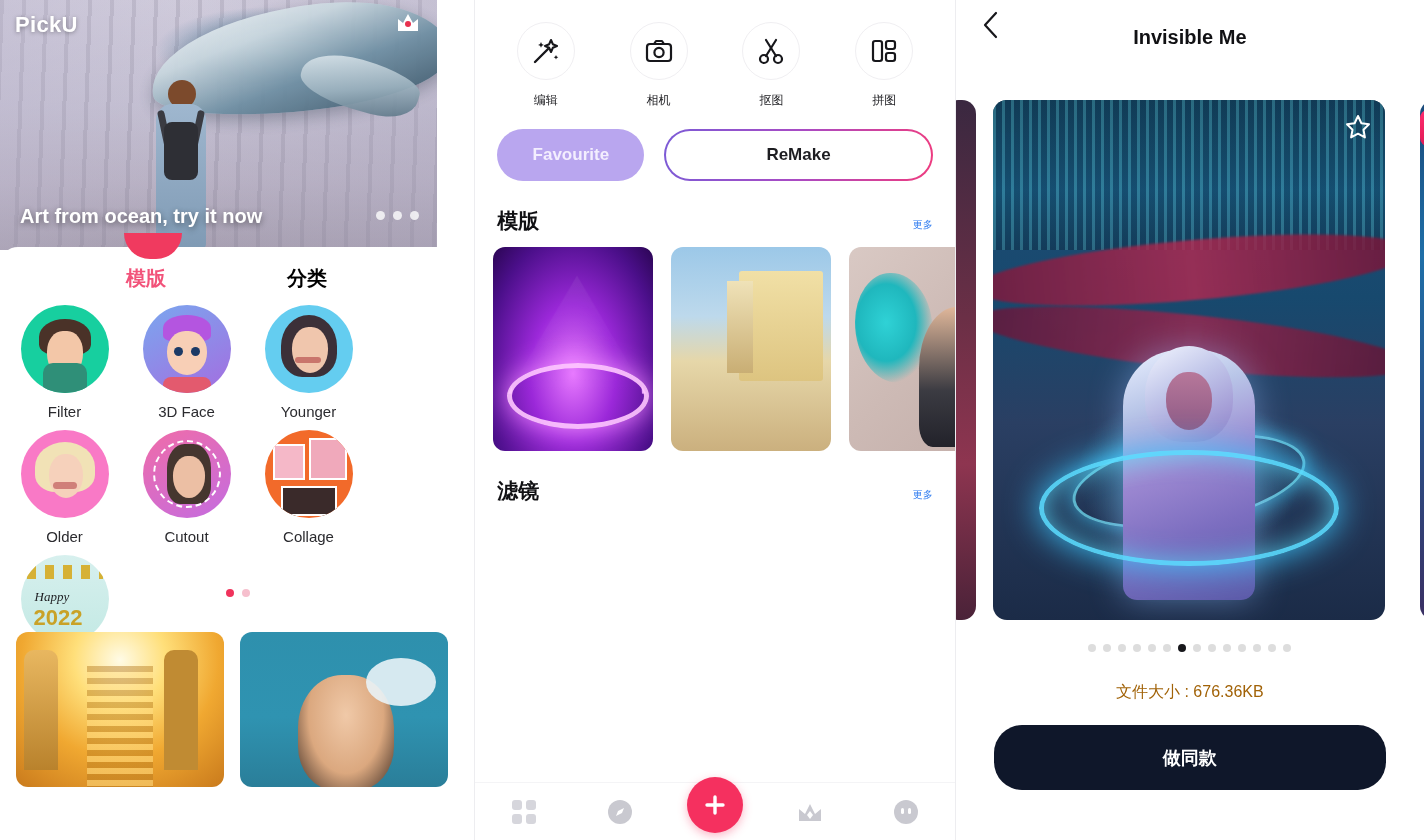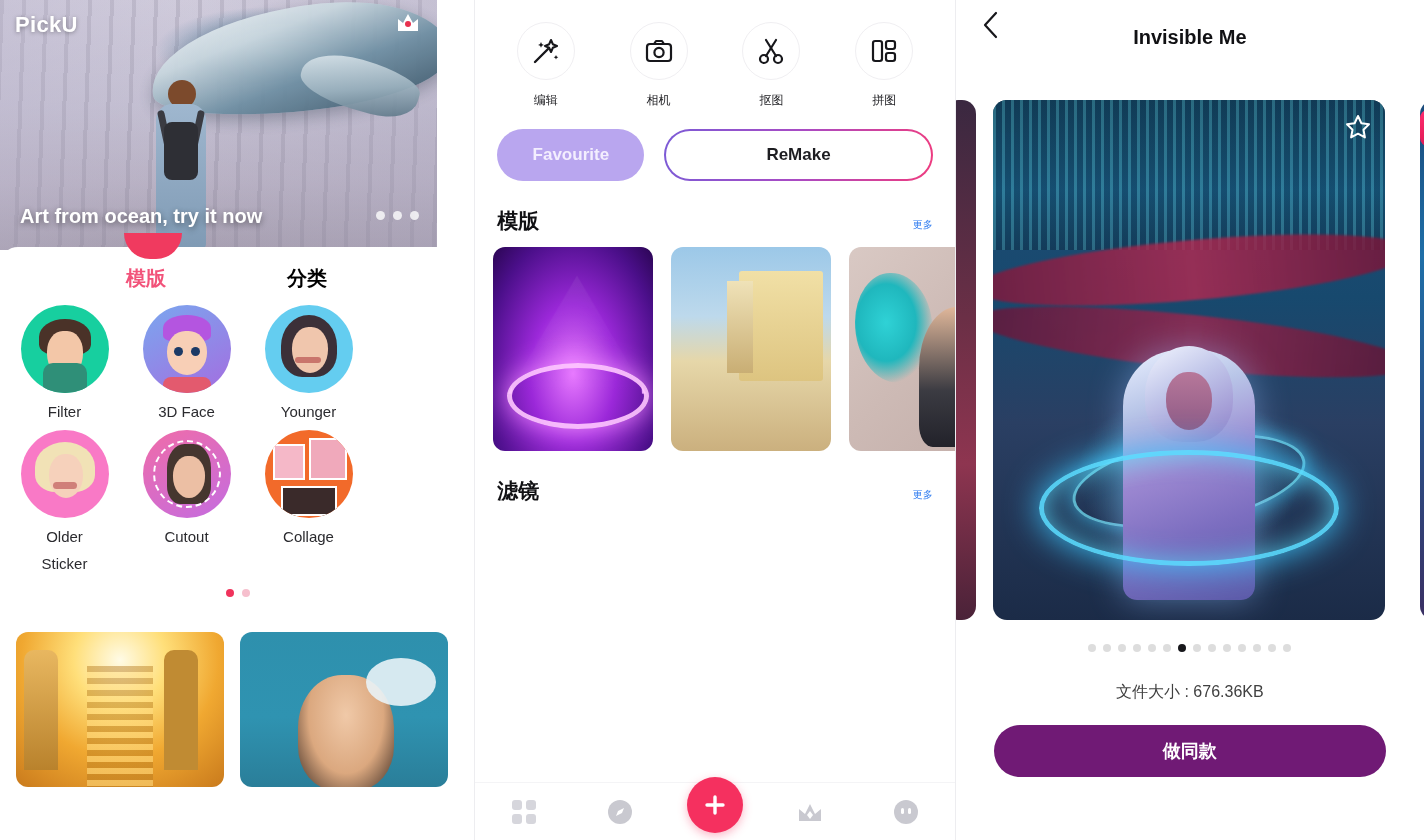--- a/index.html
+++ b/index.html
@@ -412,6 +412,11 @@
         </div>
 
         <div class="cat">
+          <div class="cat-circ" style="background:linear-gradient(180deg,#d7f0ee,#c3e9e4)">
+            <div style="position:absolute;left:6px;top:10px;width:76px;height:14px;background:repeating-linear-gradient(90deg,#d6b135 0 9px,transparent 9px 18px)"></div>
+            <div style="position:absolute;left:14px;top:34px;font-size:13px;font-style:italic;color:#1e1e22;font-family:'Liberation Serif',serif">Happy</div>
+            <div style="position:absolute;left:13px;top:50px;font-size:22px;font-weight:bold;color:#c9a227">2022</div>
+          </div>
           <div class="cat-label">Sticker</div>
         </div>
 

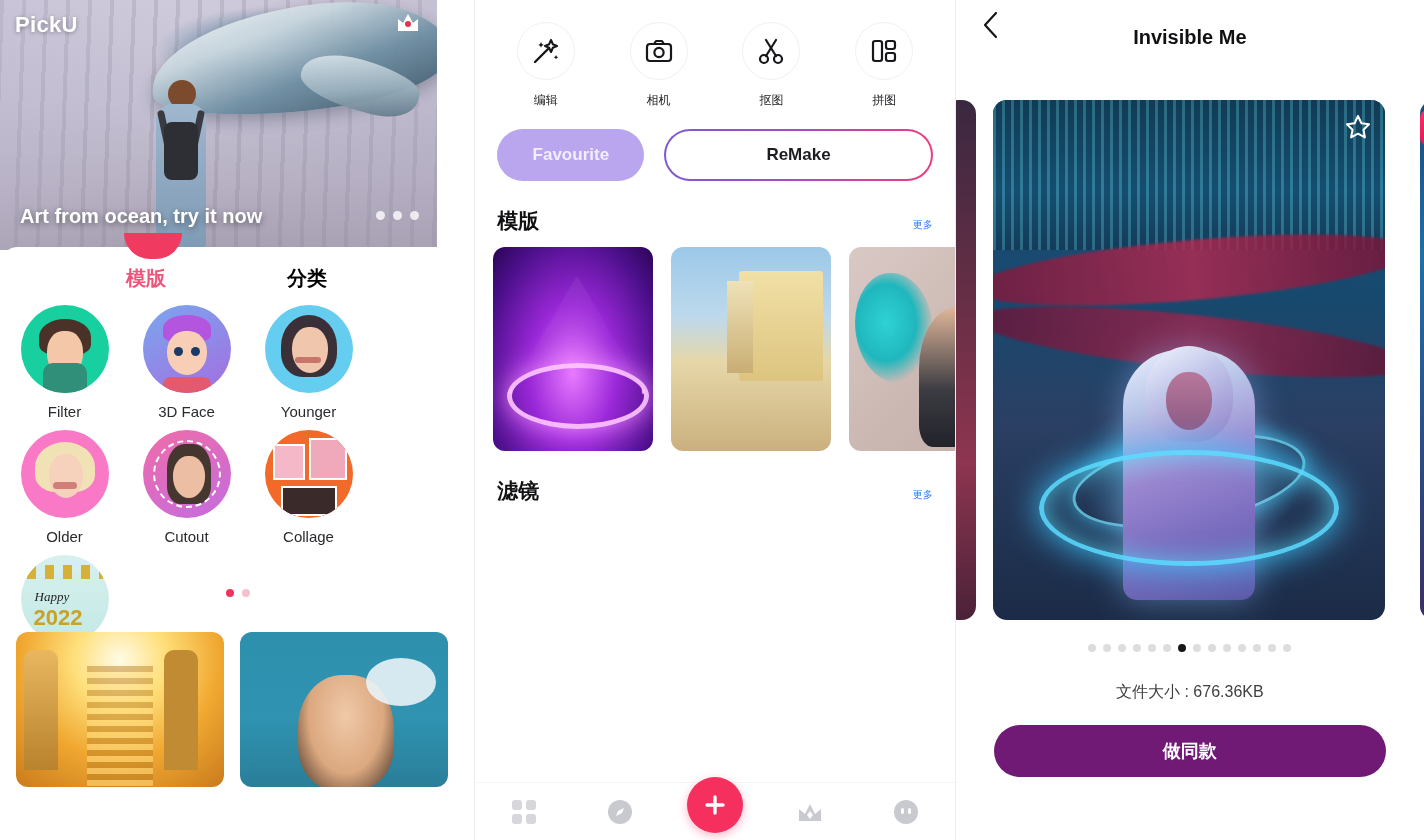--- a/index.html
+++ b/index.html
@@ -286,7 +286,7 @@
   .dots3 i { width:8px; height:8px; border-radius:50%; background:#ddd; display:block; }
   .dots3 i.on { background:#17171b; }
 
-  .filesize { text-align:center; margin-top:30px; font-size:16px; color:#404040; }
+  .filesize { text-align:center; margin-top:30px; font-size:16px; color:#a16207; }
 
   .cta {
     margin: 22px 38px 0; height:52px; border-radius:28px; background:#701a75;

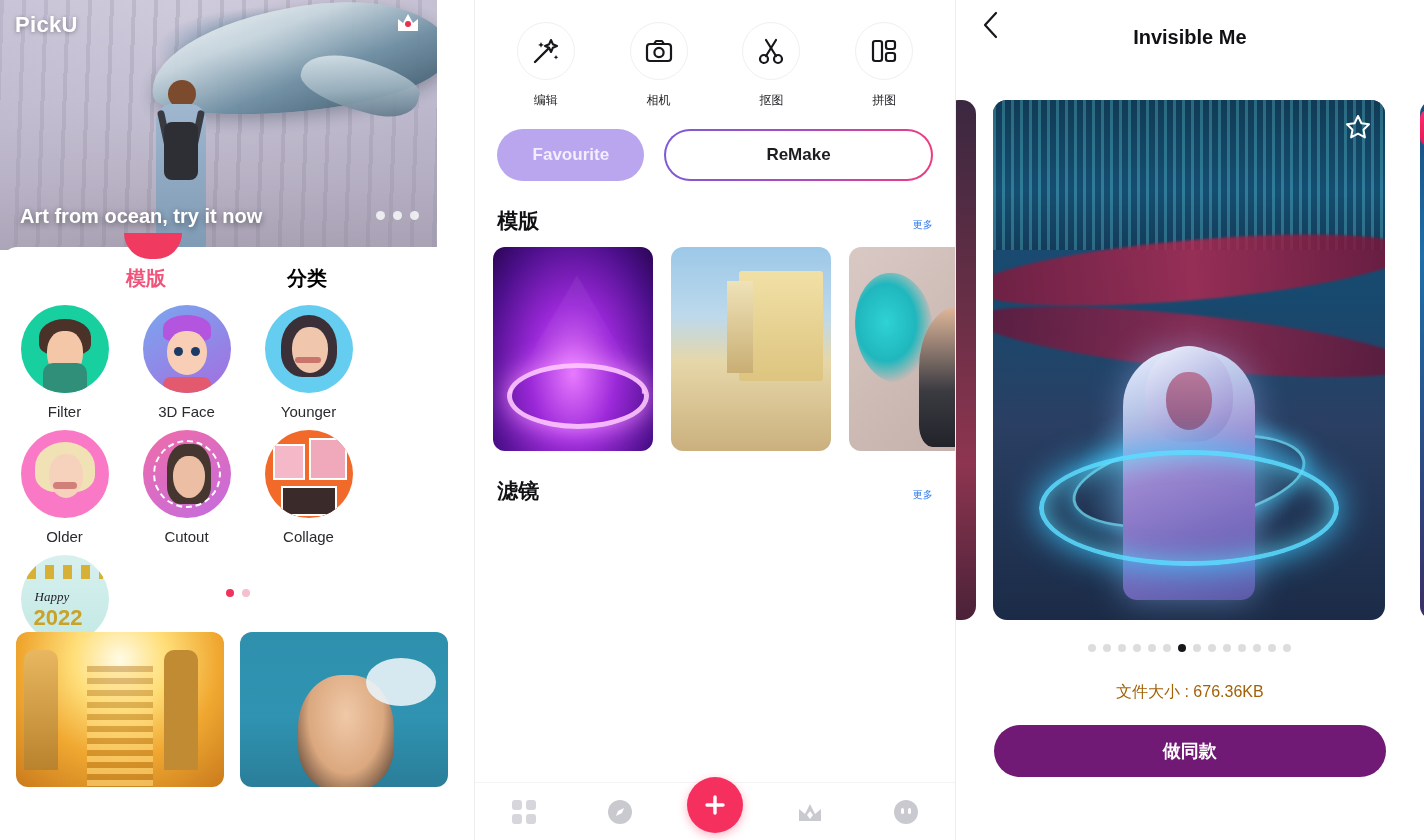--- a/index.html
+++ b/index.html
@@ -289,7 +289,7 @@
   .filesize { text-align:center; margin-top:30px; font-size:16px; color:#a16207; }
 
   .cta {
-    margin: 22px 38px 0; height:52px; border-radius:28px; background:#701a75;
+    margin: 22px 38px 0; height:65px; border-radius:28px; background:#0f172a;
     display:flex; align-items:center; justify-content:center;
     color:#fff; font-size:18px; font-weight:bold;
   }

